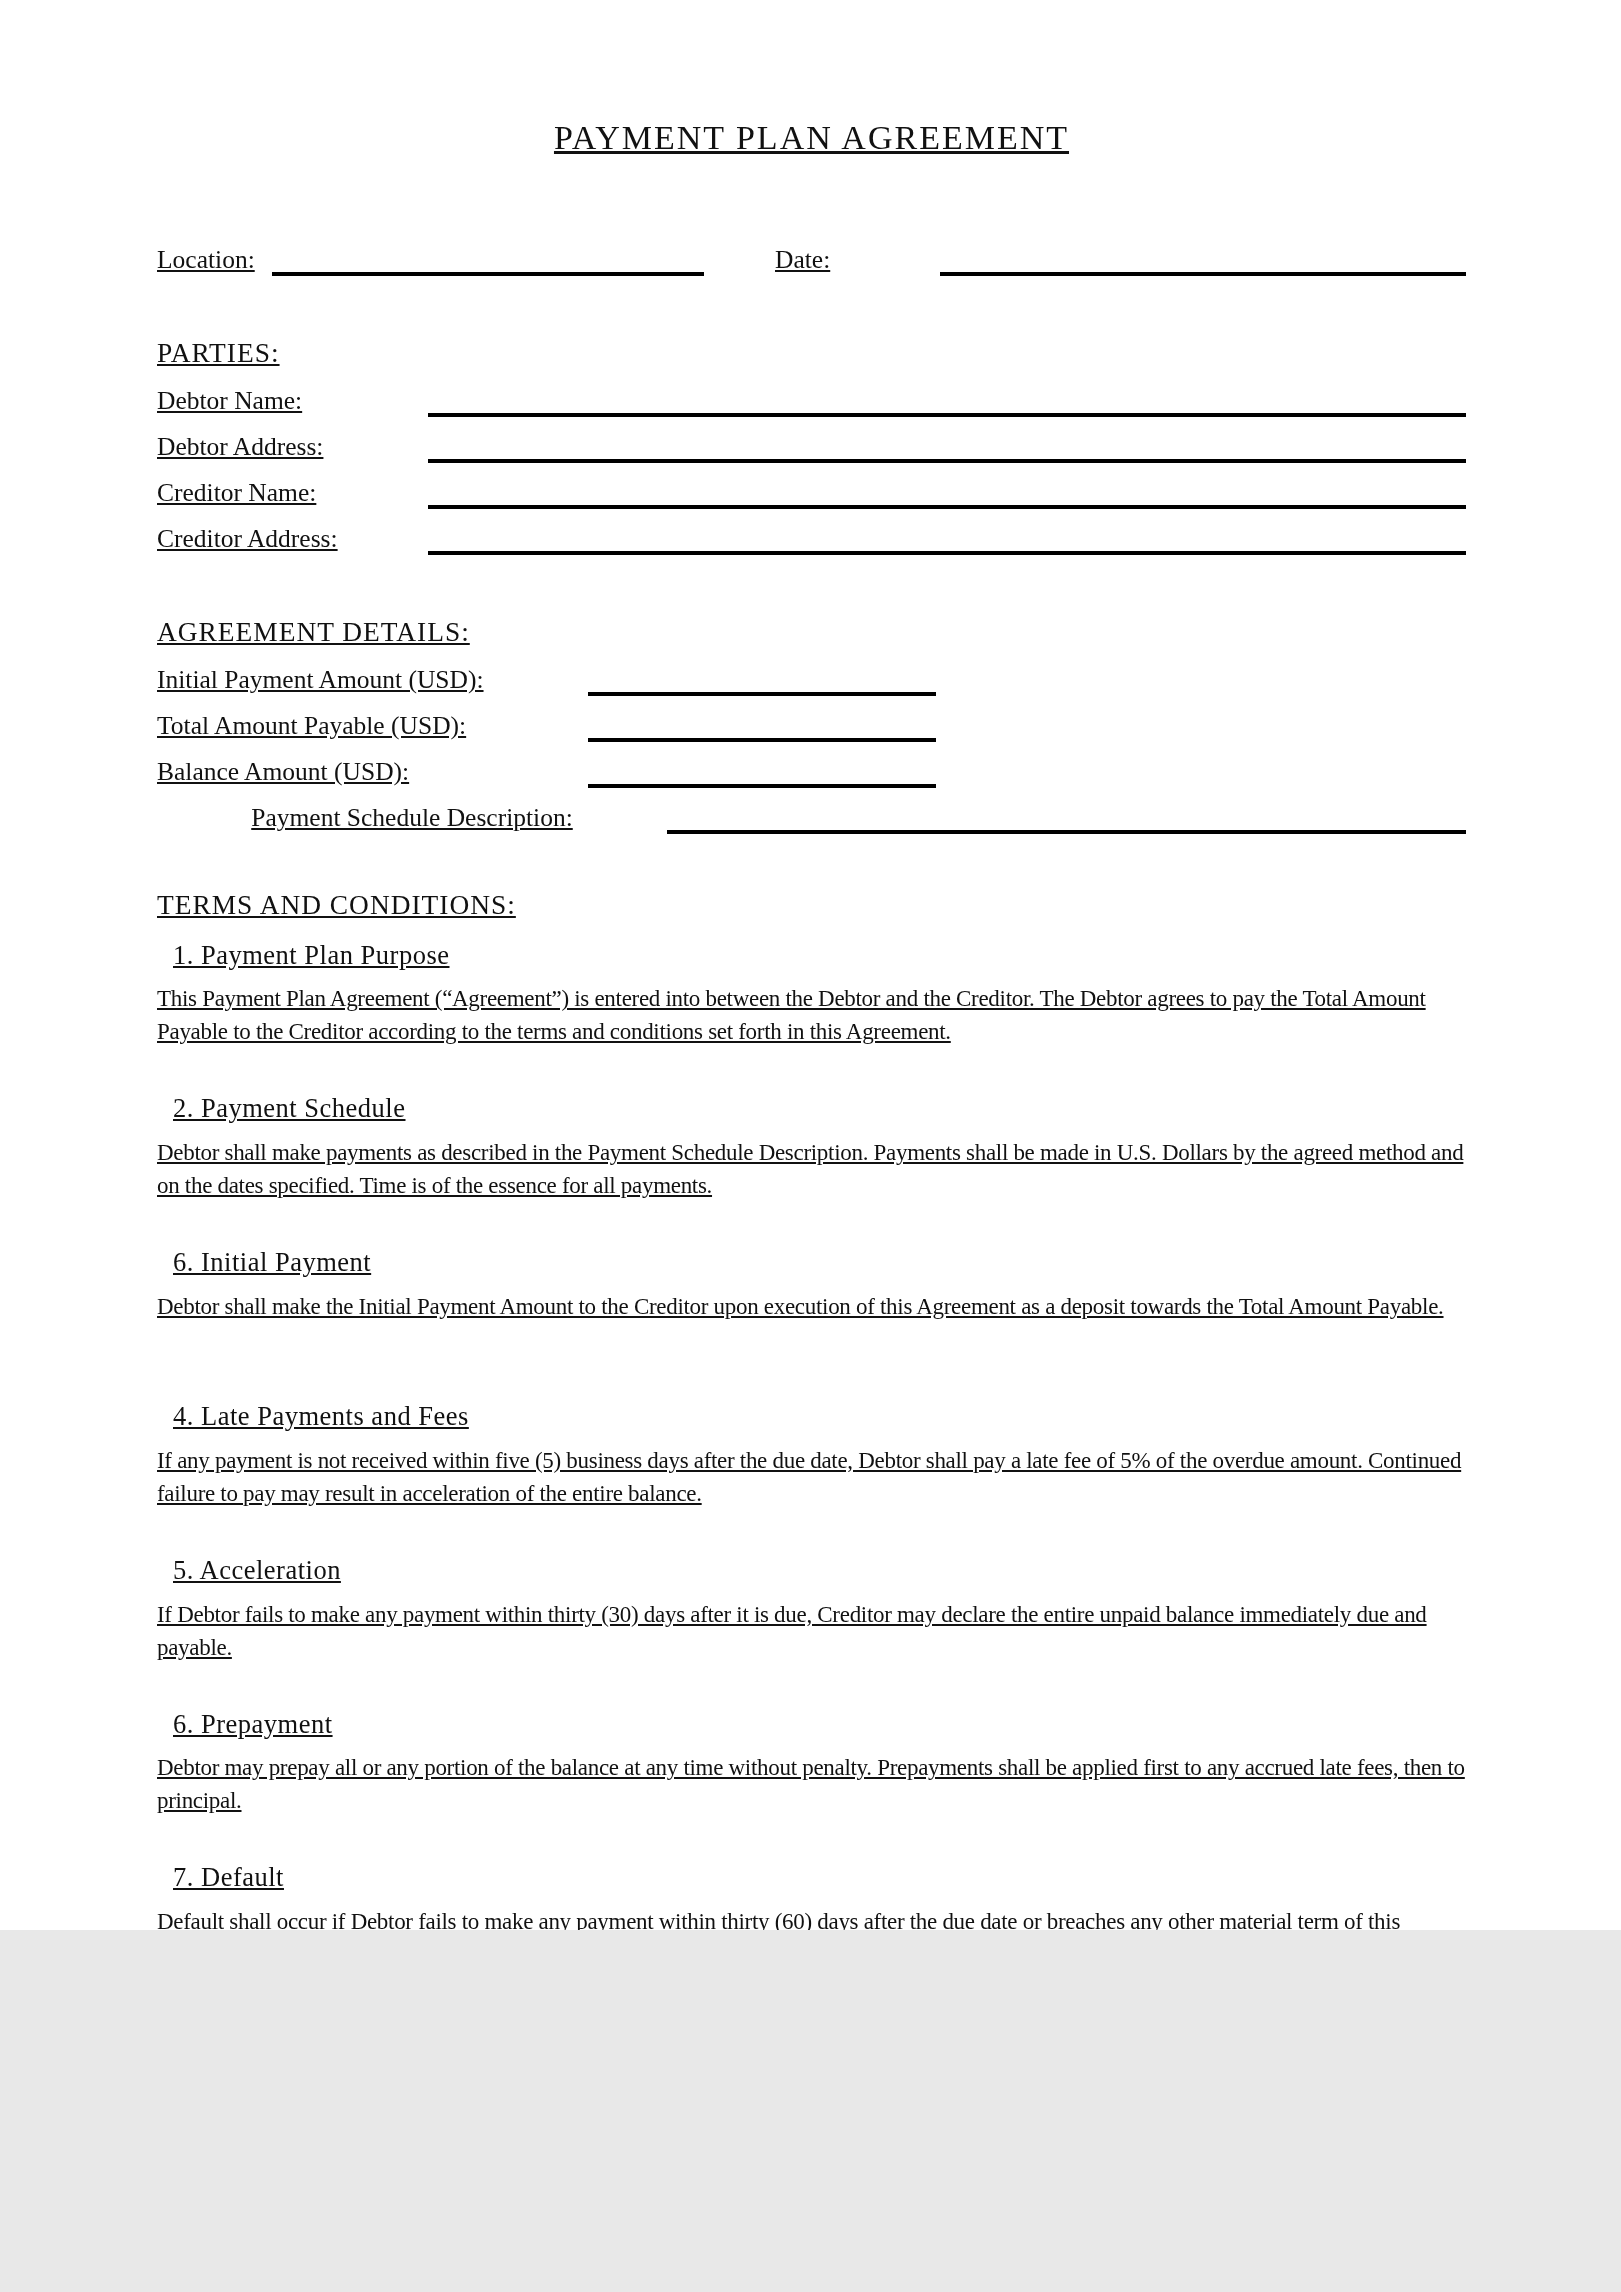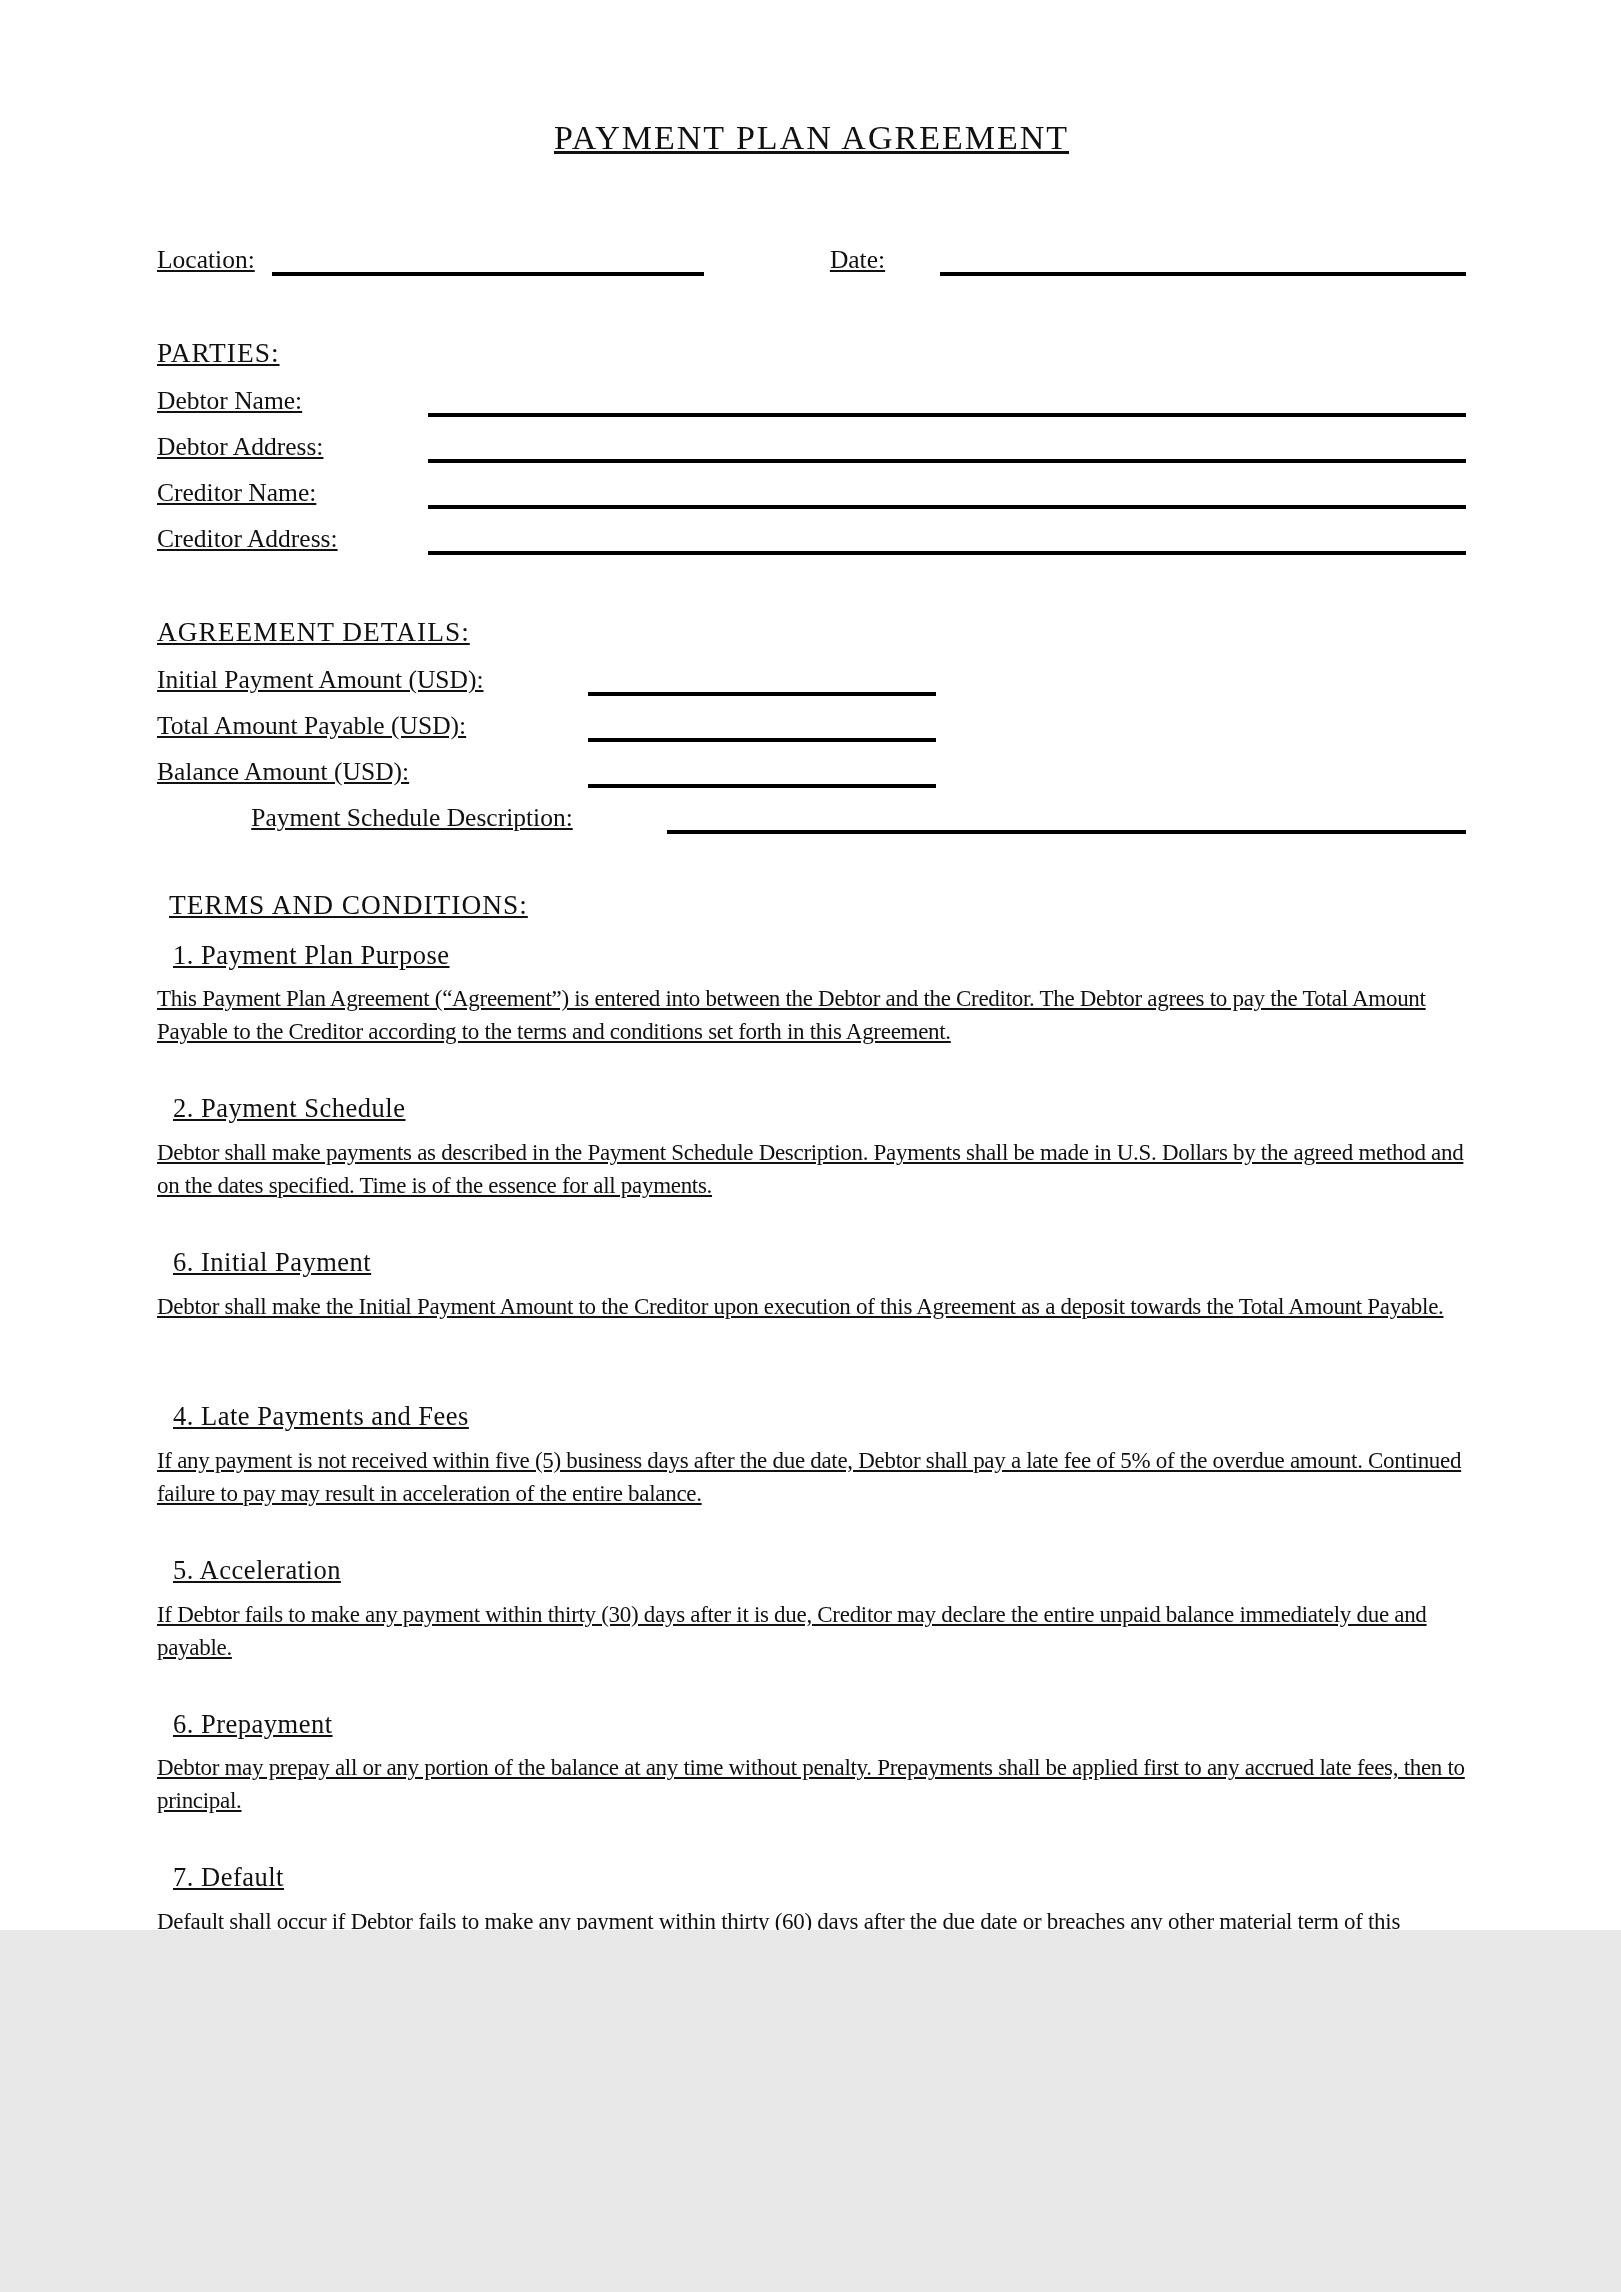--- a/index.html
+++ b/index.html
@@ -30,7 +30,7 @@
   .row-hdr { margin-top:71px; }
   .row-hdr .flabel.loc { width:115px; }
   .rule.loc-line { width:432px; flex:none; }
-  .row-hdr .flabel.date { width:165px; margin-left:71px;text-align:center; }
+  .row-hdr .flabel.date { width:165px; margin-left:71px; }
   .h-section {
     margin:59px 0 0 0;
     font-size:27.4px; line-height:36px; letter-spacing:1px;

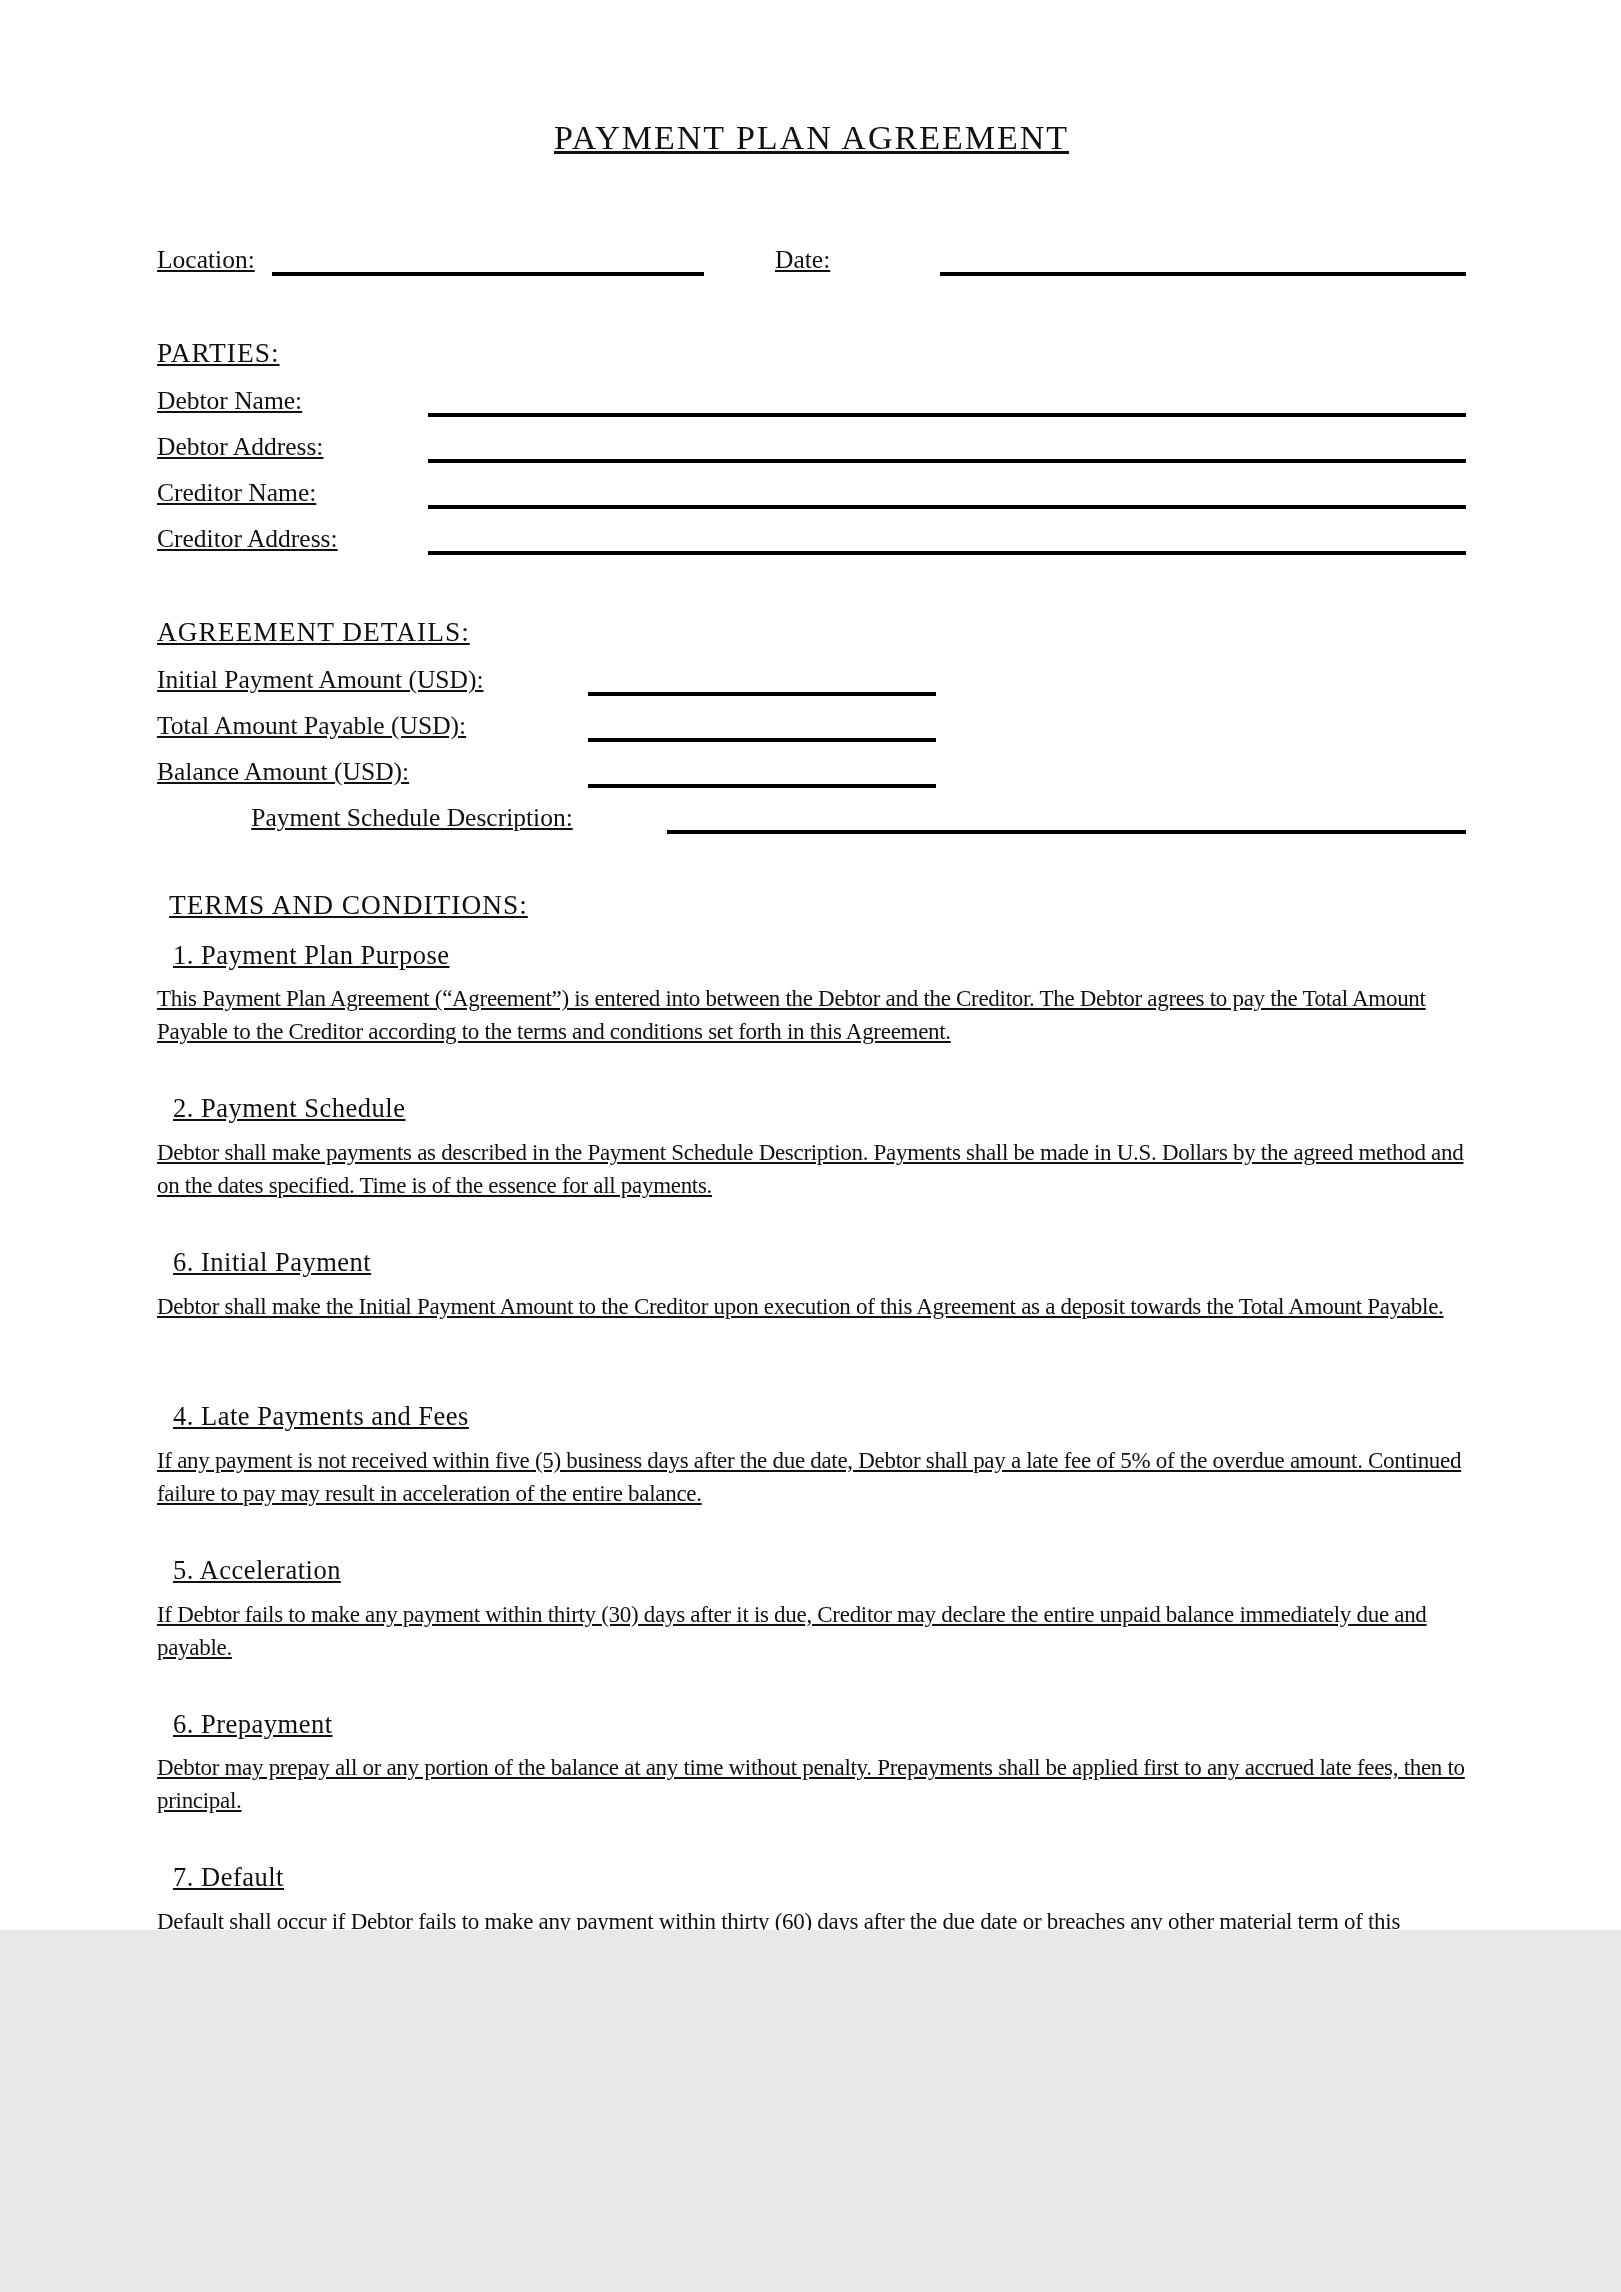--- a/index.html
+++ b/index.html
@@ -36,7 +36,7 @@
     font-size:27.4px; line-height:36px; letter-spacing:1px;
     font-weight:normal;
   }
-  .h-terms { margin-top:53px;margin-left:12px; }
+  .h-terms { margin-top:53px; }
   .plabel { width:271px; }      
   .dlabel { width:431px; }      
   .slabel { width:510px;text-align:center; }      

